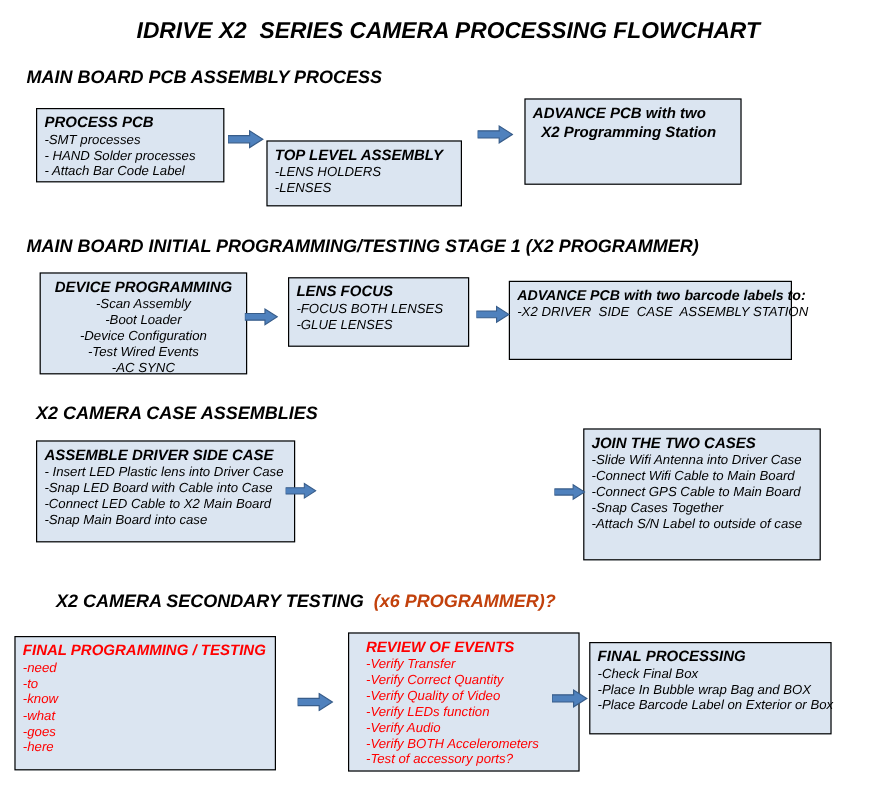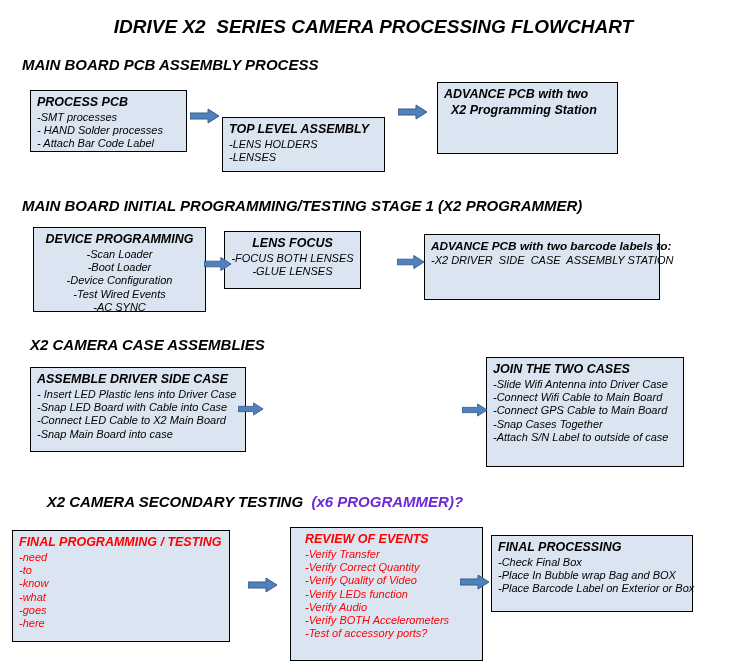--- a/index.html
+++ b/index.html
@@ -106,7 +106,7 @@
     <polygon points="0,5 18,5 18,1 29,8 18,15 18,11 0,11" fill="#4f81bd" stroke="#385d8a" stroke-width="1"></polygon>
   </svg>
 
-  <div class="box" style="left:224px; top:231px; width:137px; height:58px;text-align:center;">
+  <div class="box" style="left:240px; top:231px; width:151px; height:58px;">
     <div class="box-title">LENS FOCUS</div>
     <div class="box-line">-FOCUS BOTH LENSES</div>
     <div class="box-line">-GLUE LENSES</div>

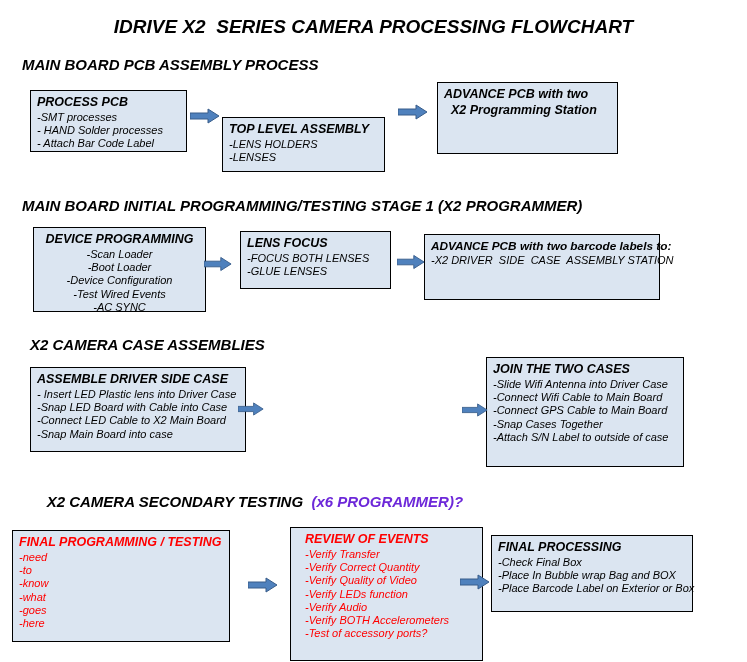--- a/index.html
+++ b/index.html
@@ -95,7 +95,7 @@
 
   <div class="box" style="left:33px; top:227px; width:173px; height:85px;text-align:center;">
     <div class="box-title">DEVICE PROGRAMMING</div>
-    <div class="box-line">-Scan Loader</div>
+    <div class="box-line">-Scan Assembly</div>
     <div class="box-line">-Boot Loader</div>
     <div class="box-line">-Device Configuration</div>
     <div class="box-line">-Test Wired Events</div>

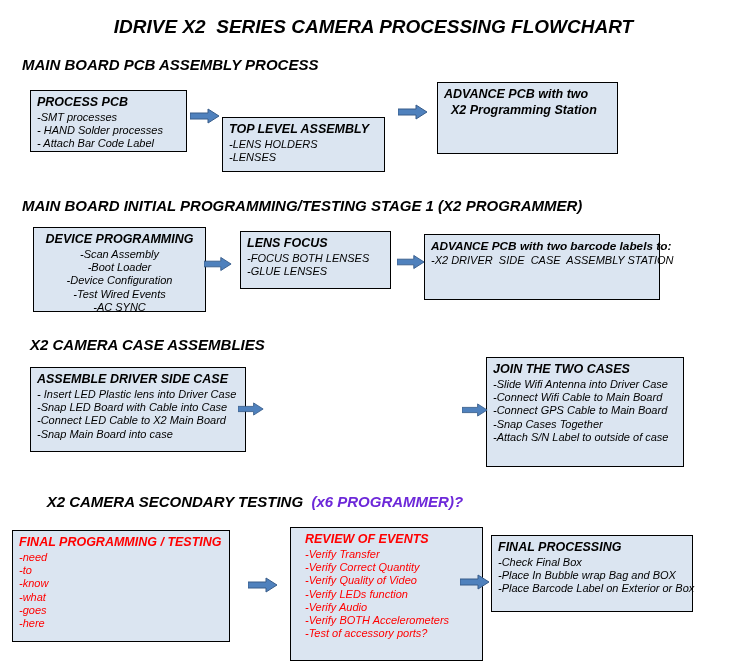--- a/index.html
+++ b/index.html
@@ -28,7 +28,7 @@
     font-weight: bold;
     white-space: pre;
   }
-  .heading .red-part { color: #6d28d9; }
+  .heading .red-part { color: #c2410c; }
   .box {
     position: absolute;
     background: #dbe5f1;

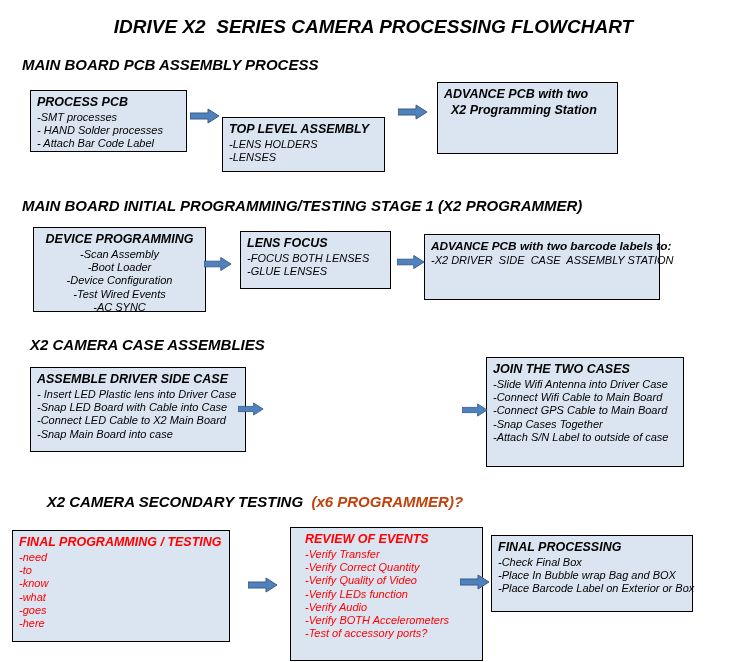--- a/index.html
+++ b/index.html
@@ -167,7 +167,7 @@
     <polygon points="0,5 18,5 18,1 29,8 18,15 18,11 0,11" fill="#4f81bd" stroke="#385d8a" stroke-width="1"></polygon>
   </svg>
 
-  <div class="box red-text" style="left:290px; top:527px; width:193px; height:134px;padding-left:14px;">
+  <div class="box red-text" style="left:290px; top:527px; width:193px; height:116px;padding-left:14px;">
     <div class="box-title">REVIEW OF EVENTS</div>
     <div class="box-line">-Verify Transfer</div>
     <div class="box-line">-Verify Correct Quantity</div>

